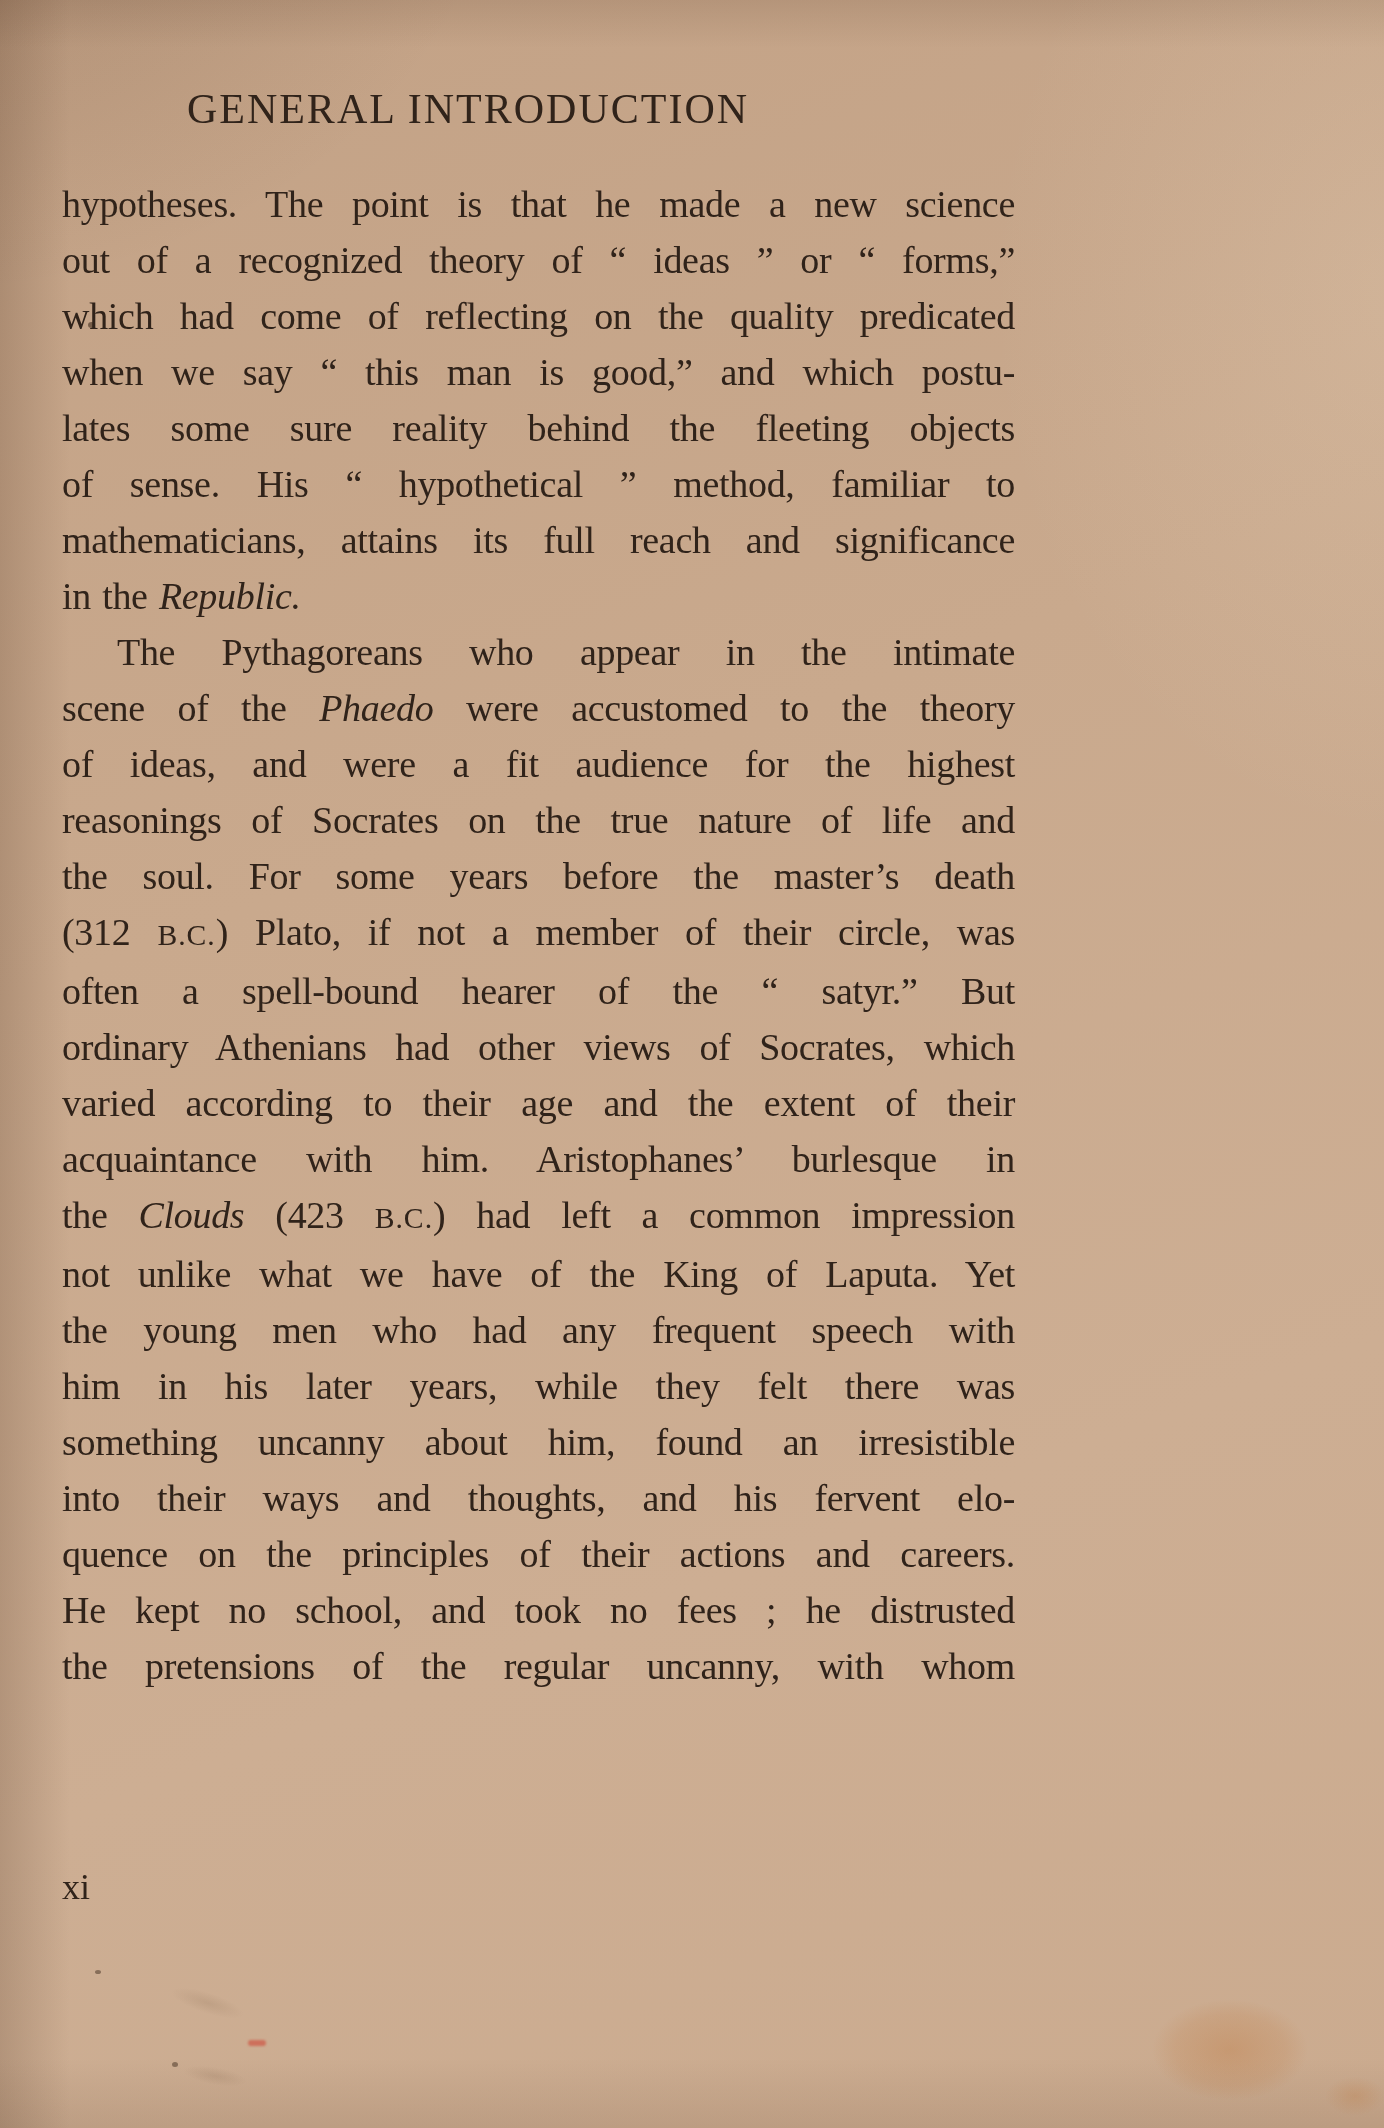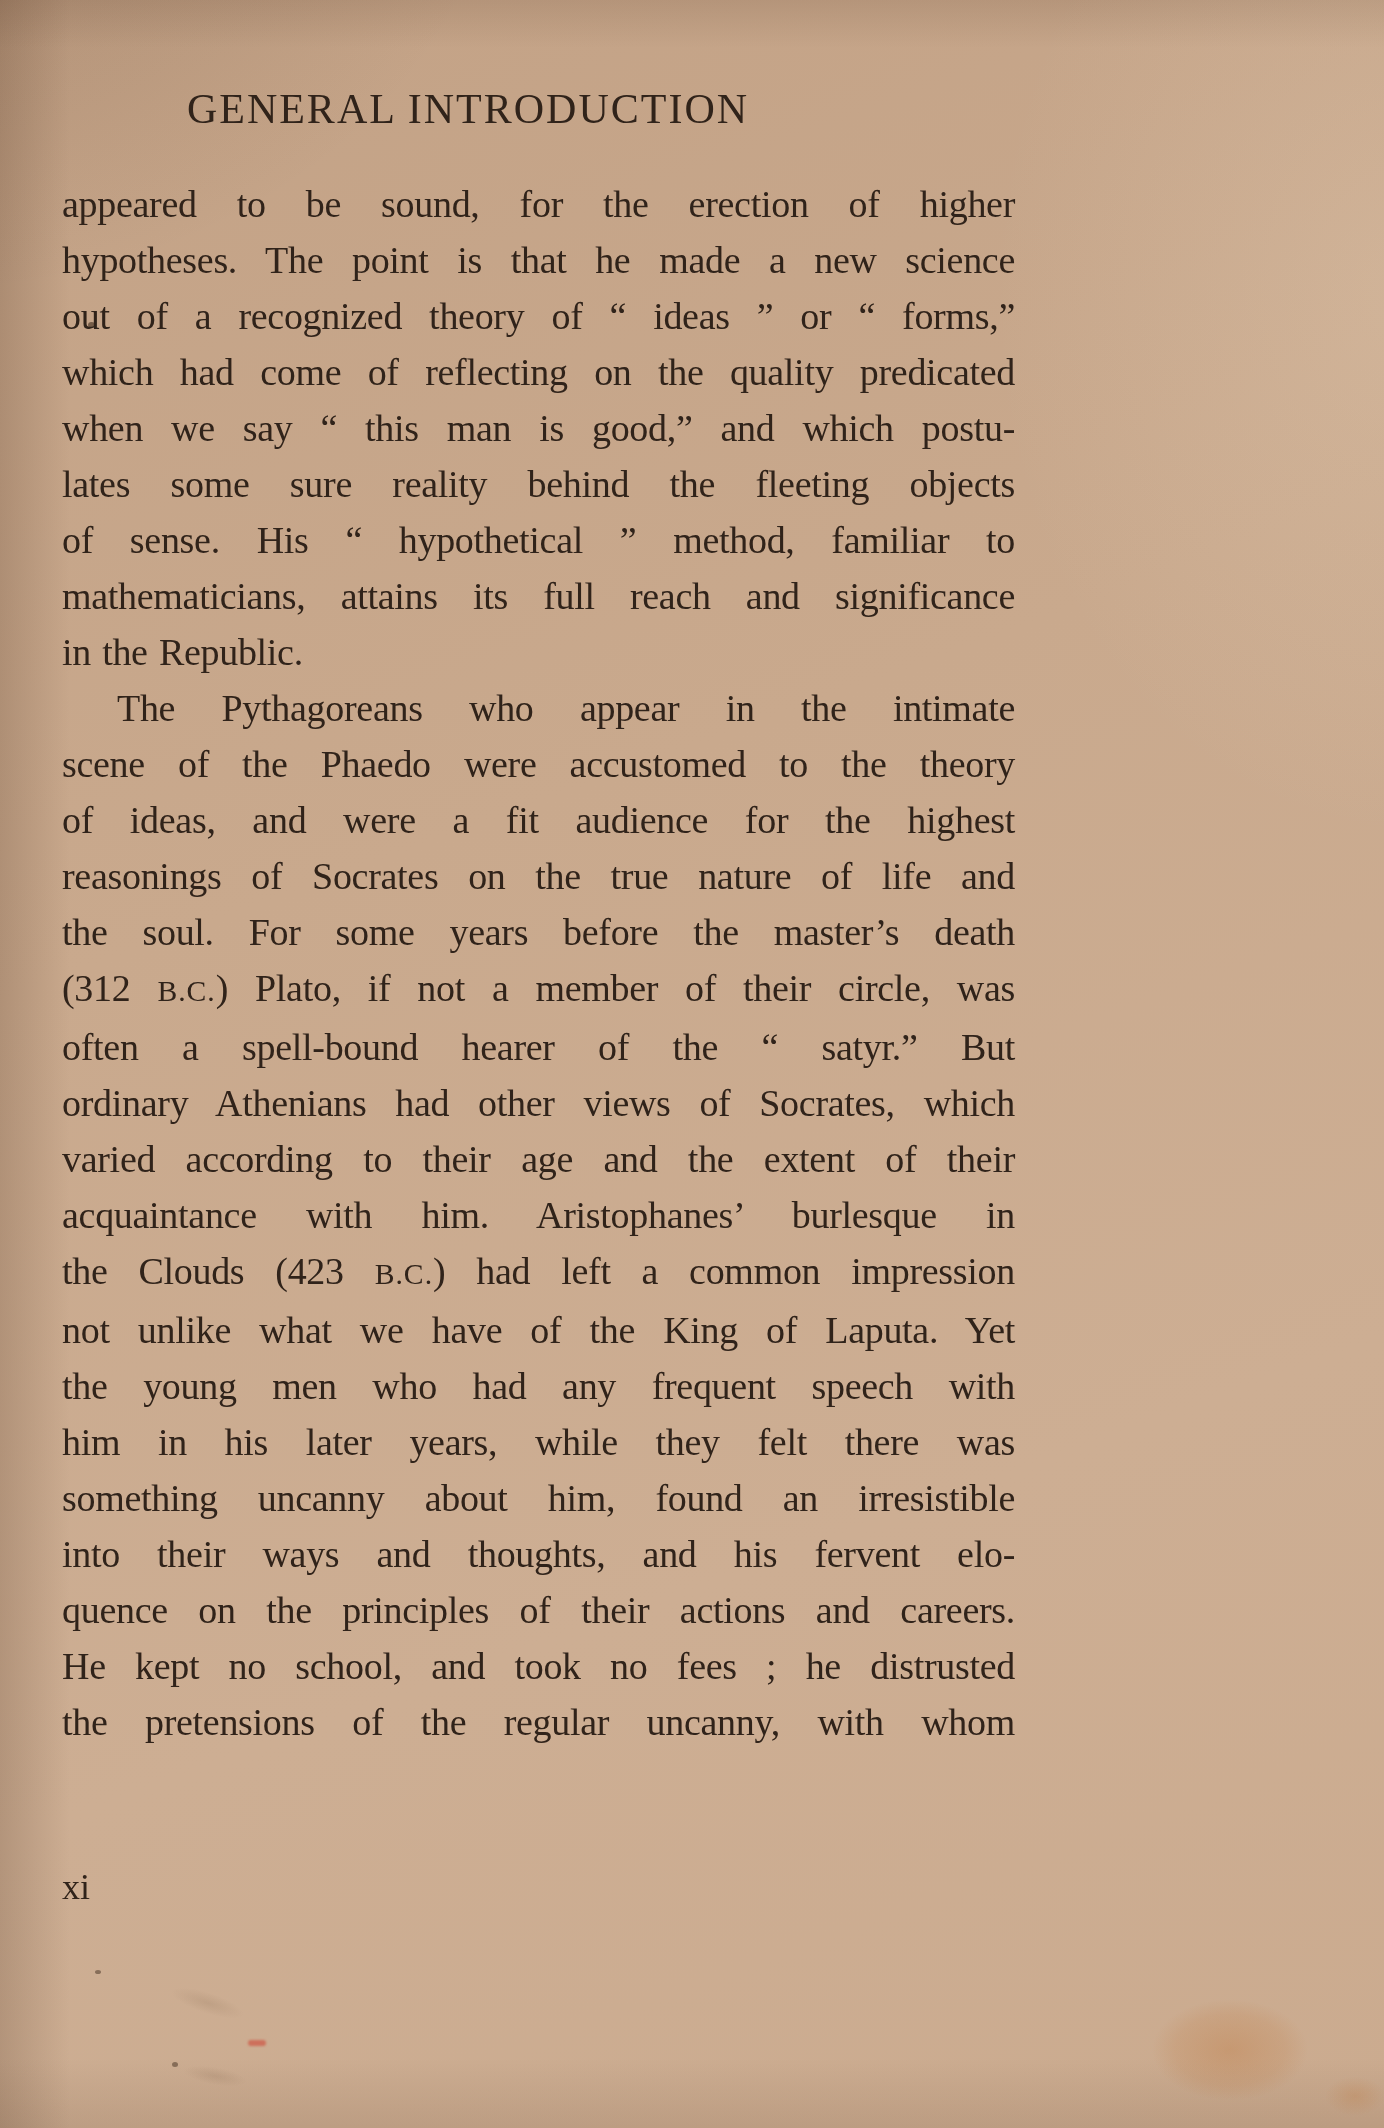--- a/index.html
+++ b/index.html
@@ -121,7 +121,6 @@
   <h1 class="heading">GENERAL INTRODUCTION</h1>
 
   <div class="body-text">
-      <div class="text-line"><span>appeared to be sound, for the erection of higher</span></div>
       <div class="text-line"><span>hypotheses.  The point is that he made a new science</span></div>
       <div class="text-line"><span>out of a recognized theory of “ ideas ” or “ forms,”</span></div>
       <div class="text-line"><span>which had come of reflecting on the quality predicated</span></div>

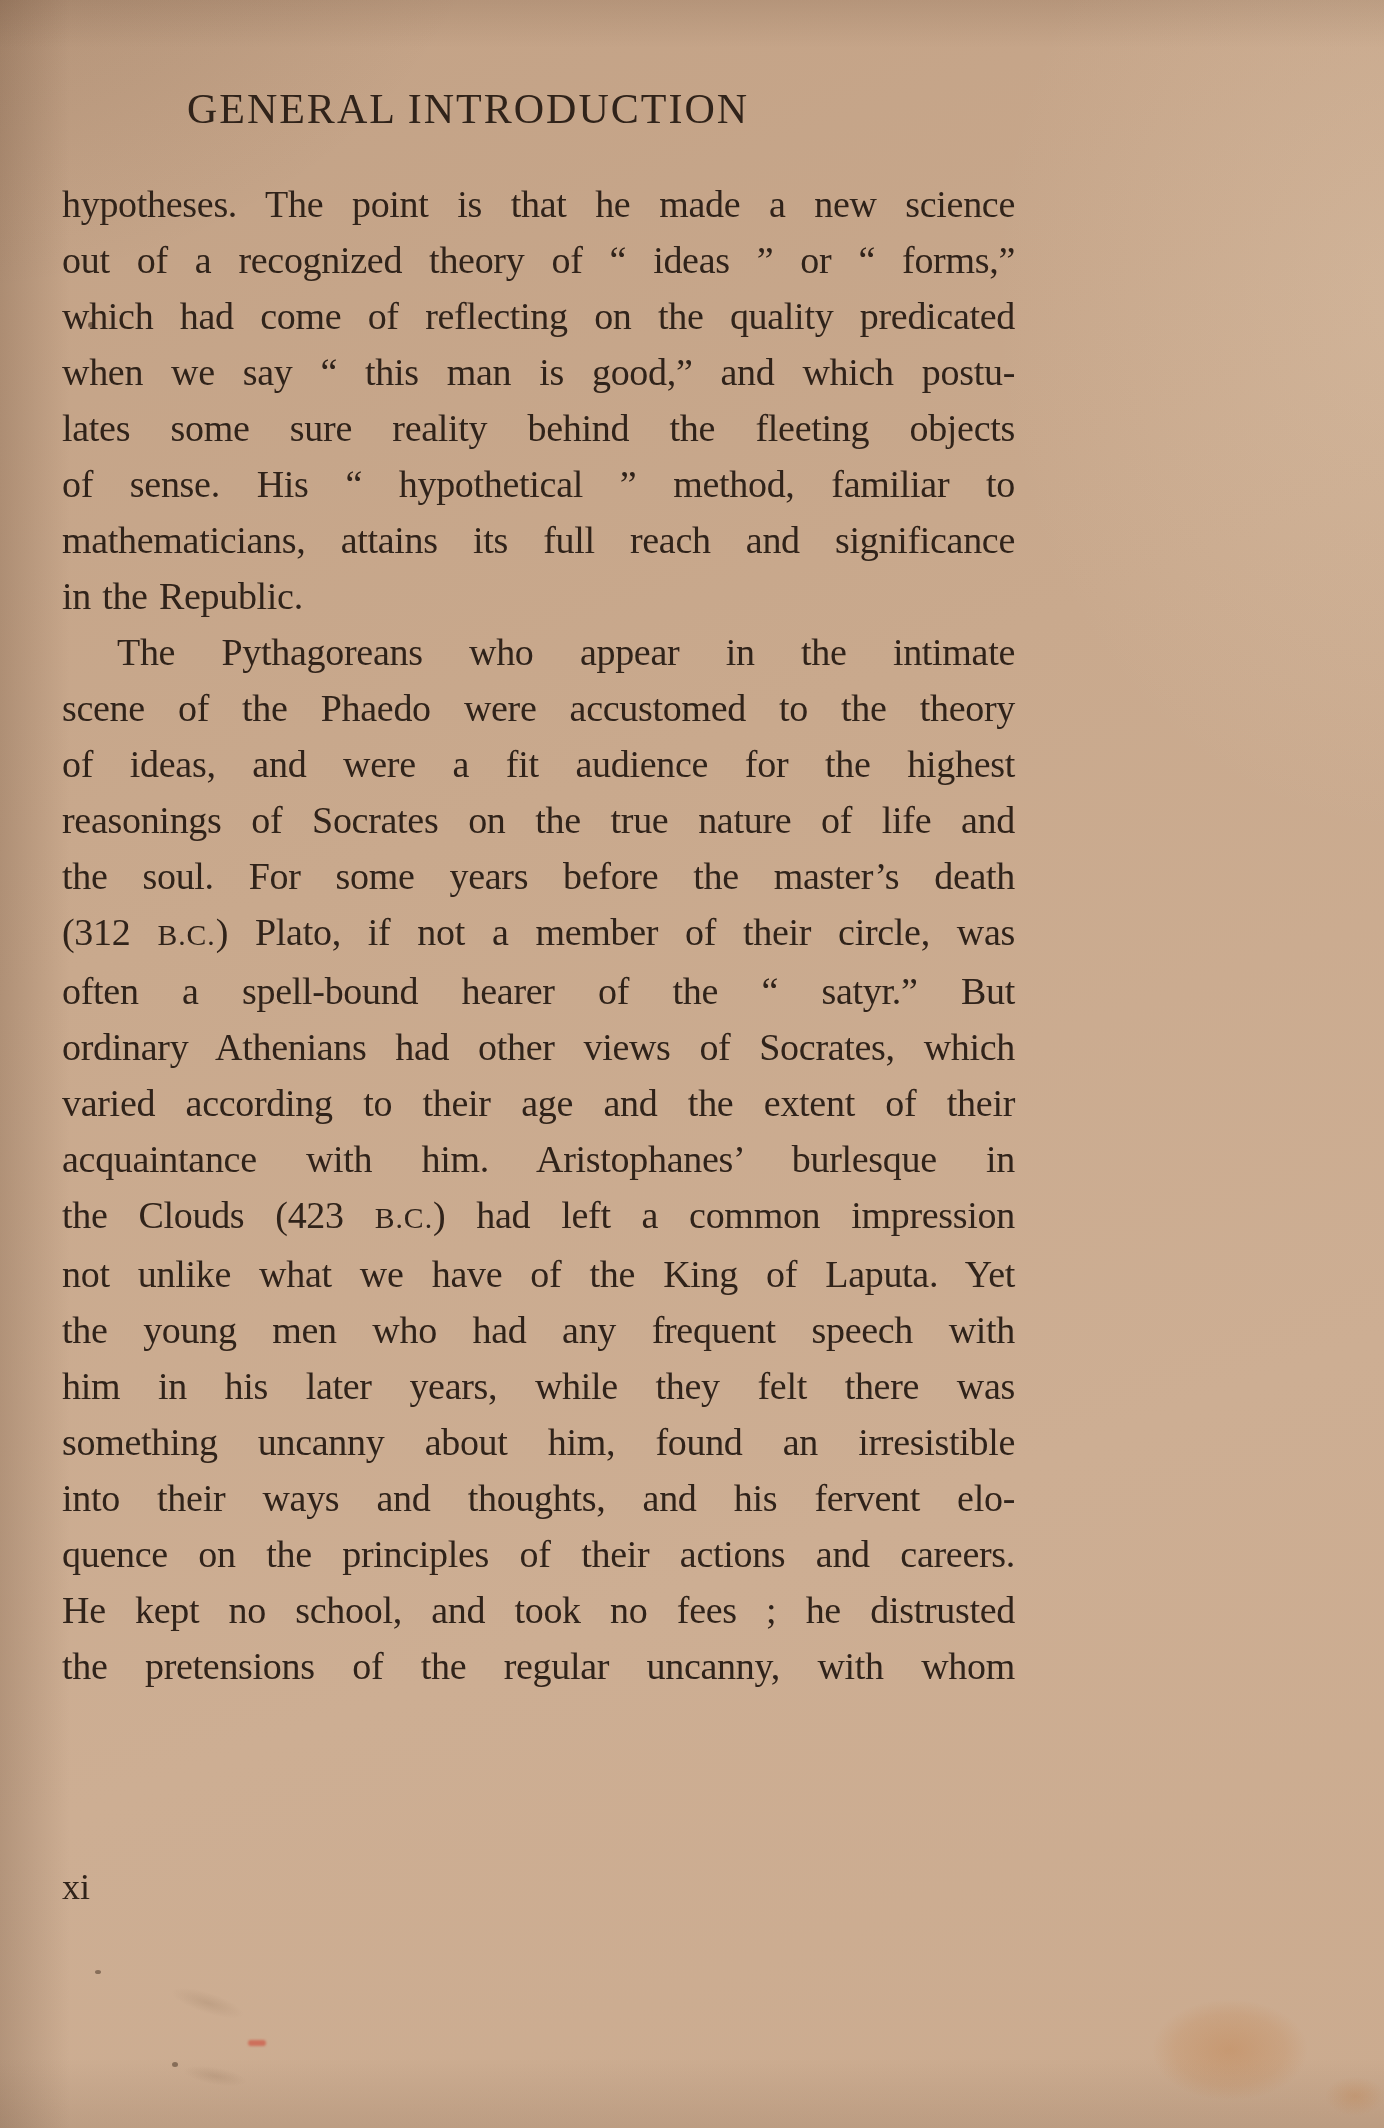--- a/index.html
+++ b/index.html
@@ -91,7 +91,7 @@
   }
   .text-line.no-just { text-align-last: left; }
   .text-line.indent { text-indent: 55px; }
-  .italic { }
+  .italic { font-style: italic; }
   .smallcaps { font-size: 0.78em; letter-spacing: 1px; font-family: Liberation Serif, serif; }
   .page-number {
     position: absolute;

